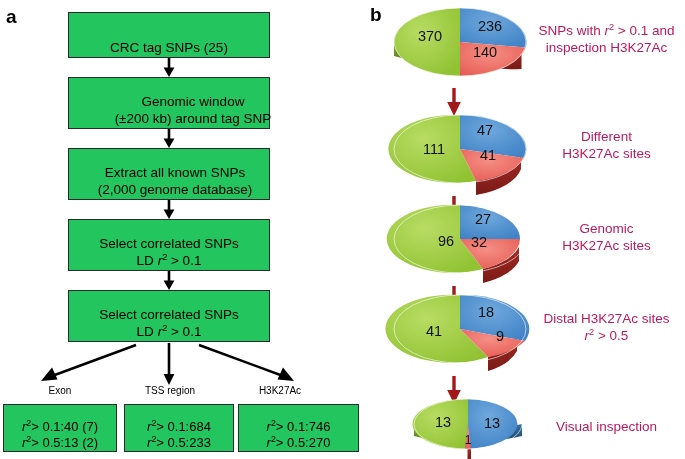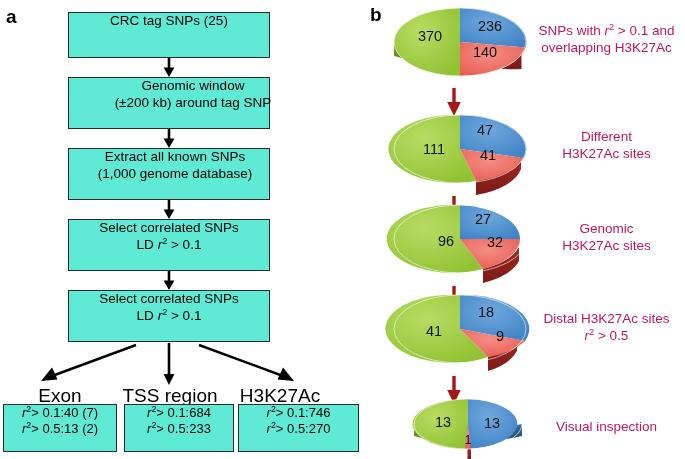--- a/index.html
+++ b/index.html
@@ -29,12 +29,12 @@
   .fbox {
     position: absolute;
     border: 1.6px solid #2b2b2b;
-    background: #5eead4;
+    background: #22c55e;
     box-sizing: border-box;
     display: flex;
     flex-direction: column;
     align-items: center;
-    justify-content: flex-start;
+    justify-content: flex-end;
     text-align: center;
     font-size: 13.5px;
     line-height: 1.25;

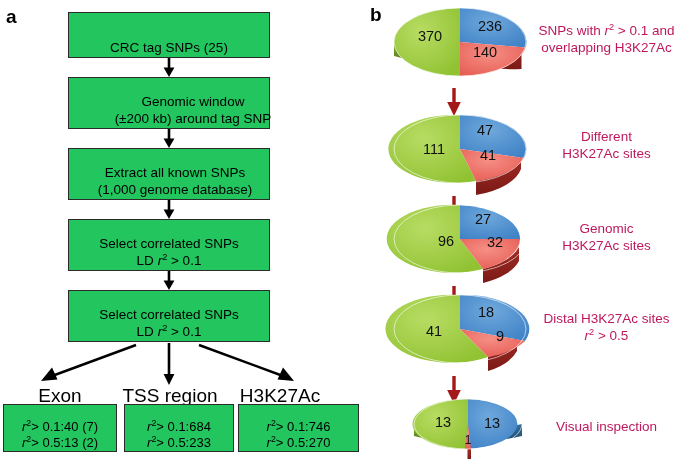--- a/index.html
+++ b/index.html
@@ -218,7 +218,7 @@
   </div>
   <div class="pie-text" style="left:528px; top:22px; width:157px;">
     <span class="ln">SNPs with <i class="r2">r</i><sup>2</sup> &gt; 0.1 and</span>
-    <span class="ln">overlapping H3K27Ac</span>
+    <span class="ln">inspection H3K27Ac</span>
   </div>
   <div class="redarrow" style="left:445px; top:88px;">
     <svg width="18" height="28" viewBox="0 0 18 28">

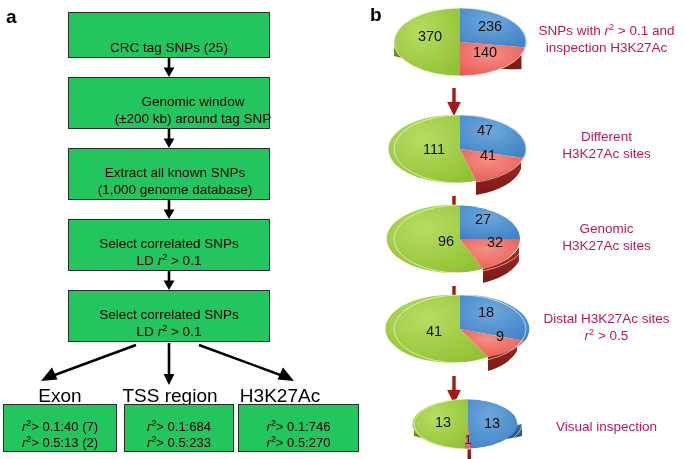--- a/index.html
+++ b/index.html
@@ -112,7 +112,7 @@
 
   <div class="fbox" style="left:68px; top:148px; width:202px; height:52px;padding-left:12px;">
     <span class="ln">Extract all known SNPs</span>
-    <span class="ln">(1,000 genome database)</span>
+    <span class="ln">(2,000 genome database)</span>
   </div>
   <div class="varrow" style="left:161px; top:200px;">
     <svg width="16" height="19" viewBox="0 0 16 19">

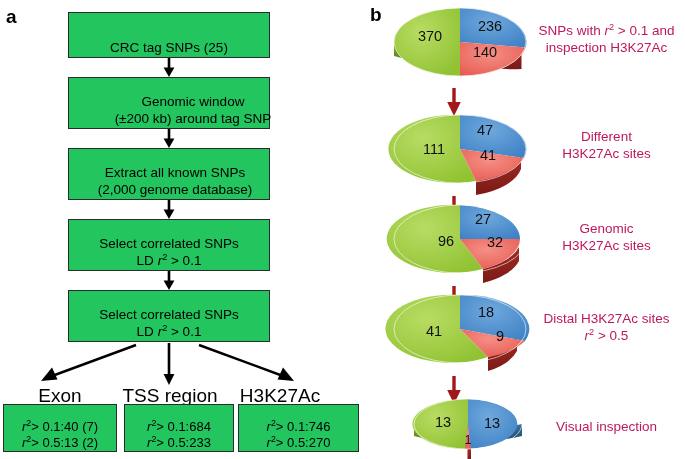--- a/index.html
+++ b/index.html
@@ -265,7 +265,7 @@
     </svg>
     <div class="pie-val" style="left:56px; top:38px;">96</div>
     <div class="pie-val" style="left:93px; top:16px;">27</div>
-    <div class="pie-val" style="left:105px; top:39px;">32</div>
+    <div class="pie-val" style="left:89px; top:39px;">32</div>
   </div>
   <div class="pie-text" style="left:528px; top:220px; width:157px;">
     <span class="ln">Genomic</span>

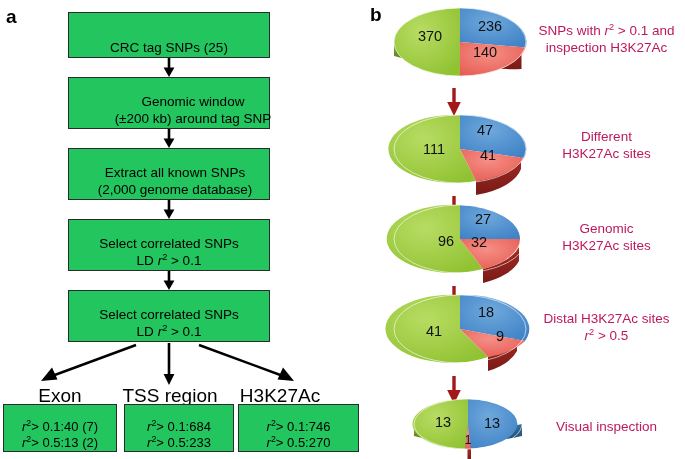--- a/index.html
+++ b/index.html
@@ -54,7 +54,7 @@
   .diagarrow svg { display: block; overflow: visible; }
   .branch-label {
     position: absolute;
-    font-size: 19px;
+    font-size: 10px;
     text-align: center;
     white-space: nowrap;
   }

